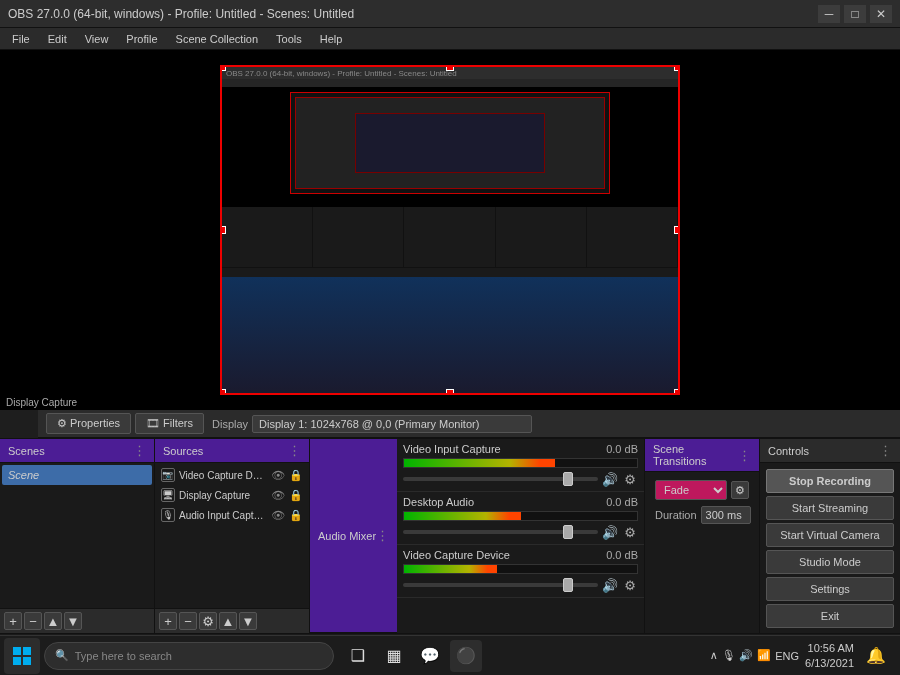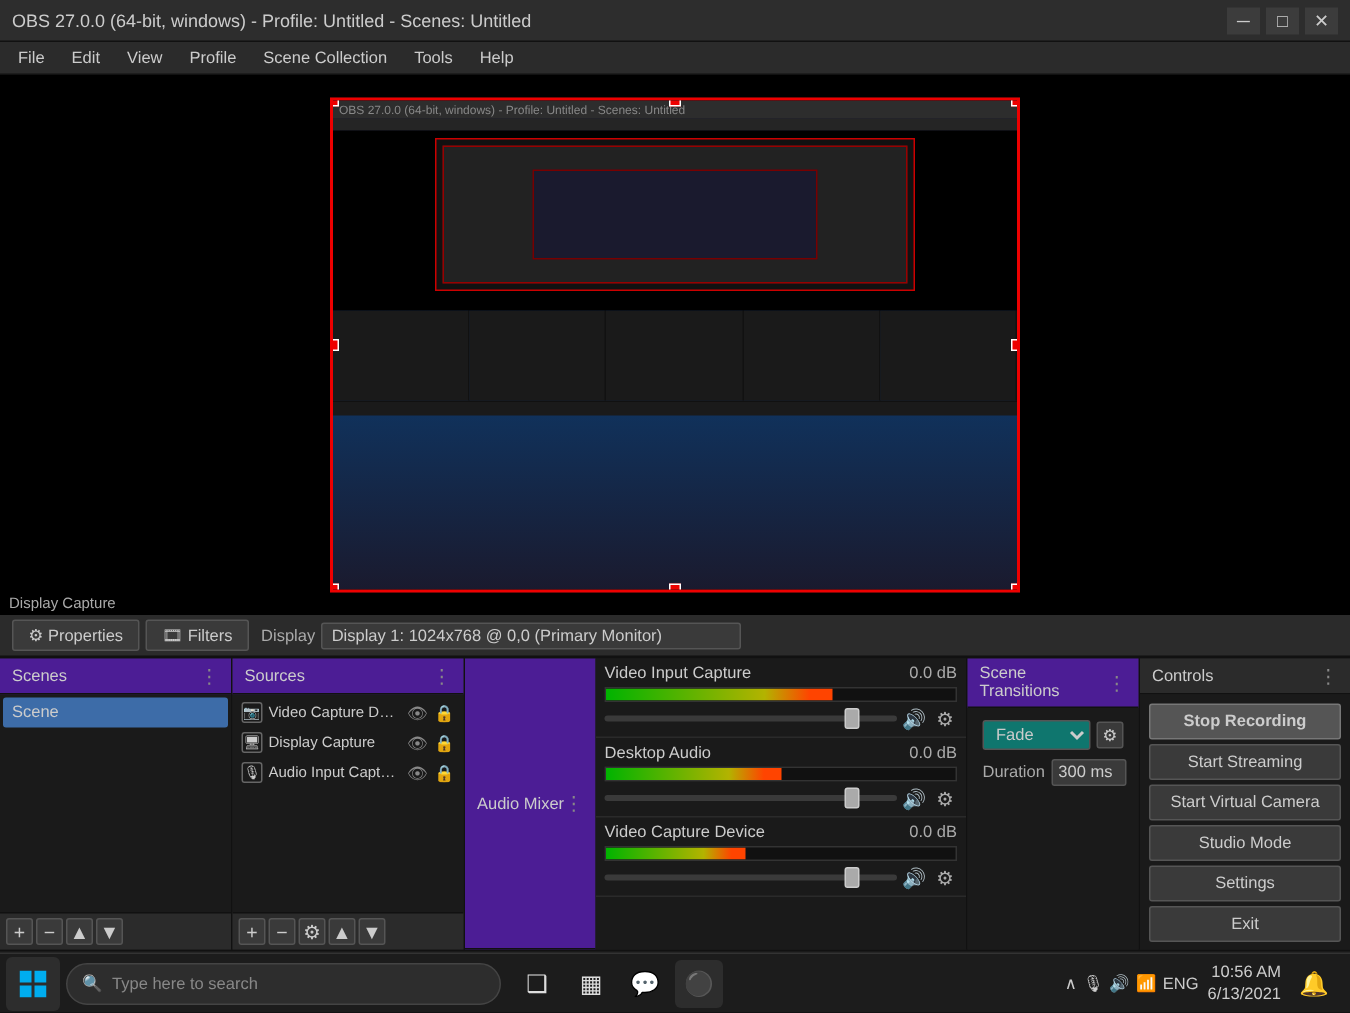--- a/index.html
+++ b/index.html
@@ -127,6 +127,7 @@
       padding: 0 8px;
       gap: 4px;
       border-bottom: 1px solid #111;
+      margin-left: 38px;
     }
     .prop-tab {
       padding: 3px 10px;

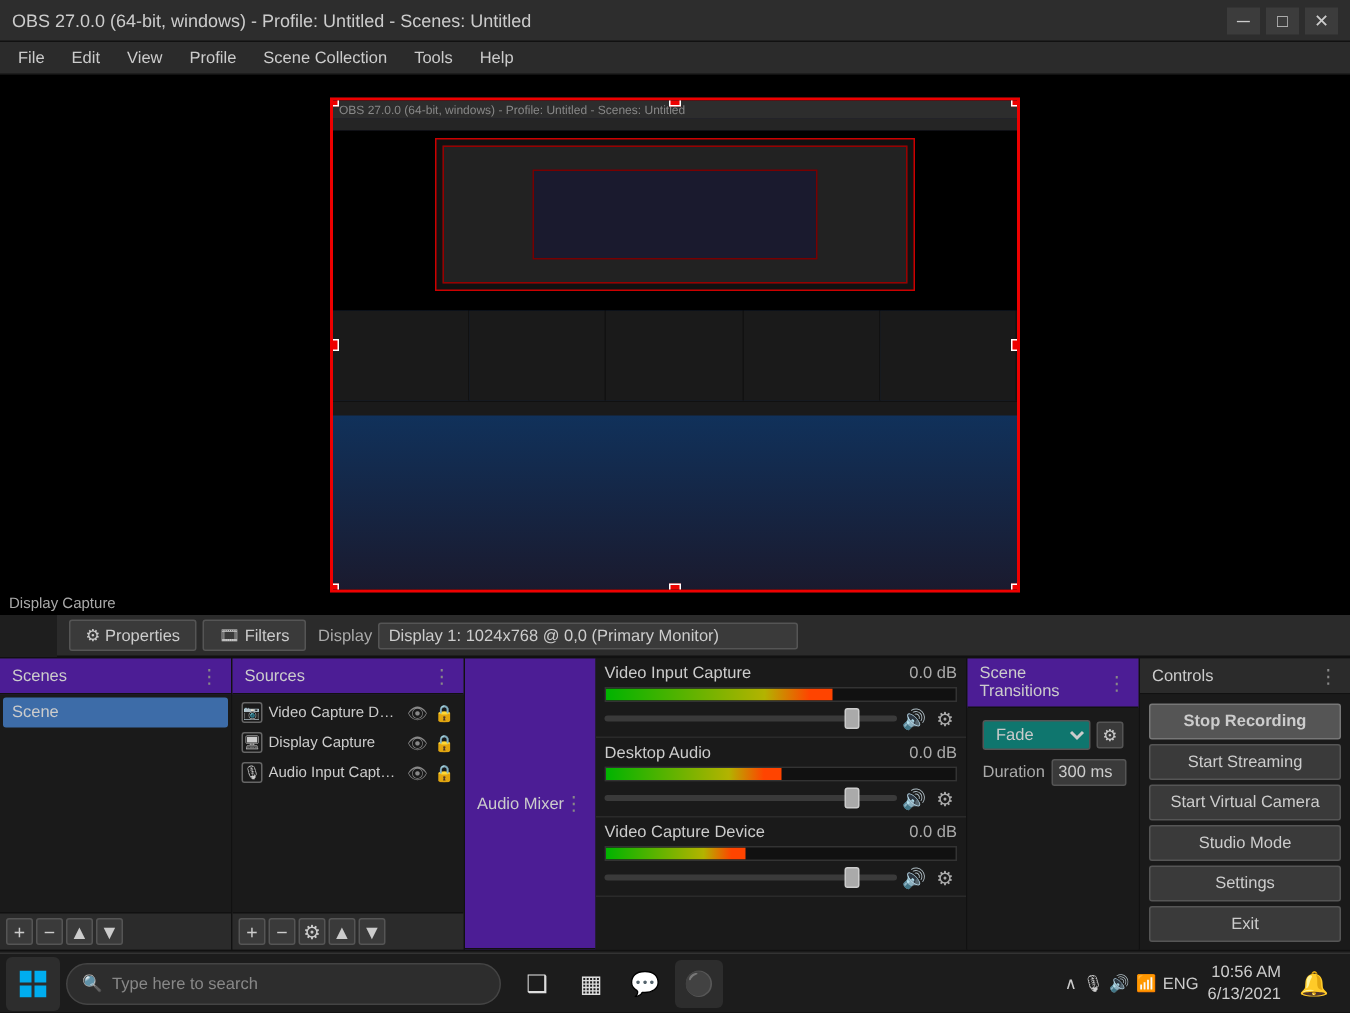--- a/index.html
+++ b/index.html
@@ -195,6 +195,7 @@
       color: #ccc;
       cursor: pointer;
       border-radius: 2px;
+      font-style: italic;
     }
     .scene-item.active { background: #3d6ca8; }
     .panel-footer {

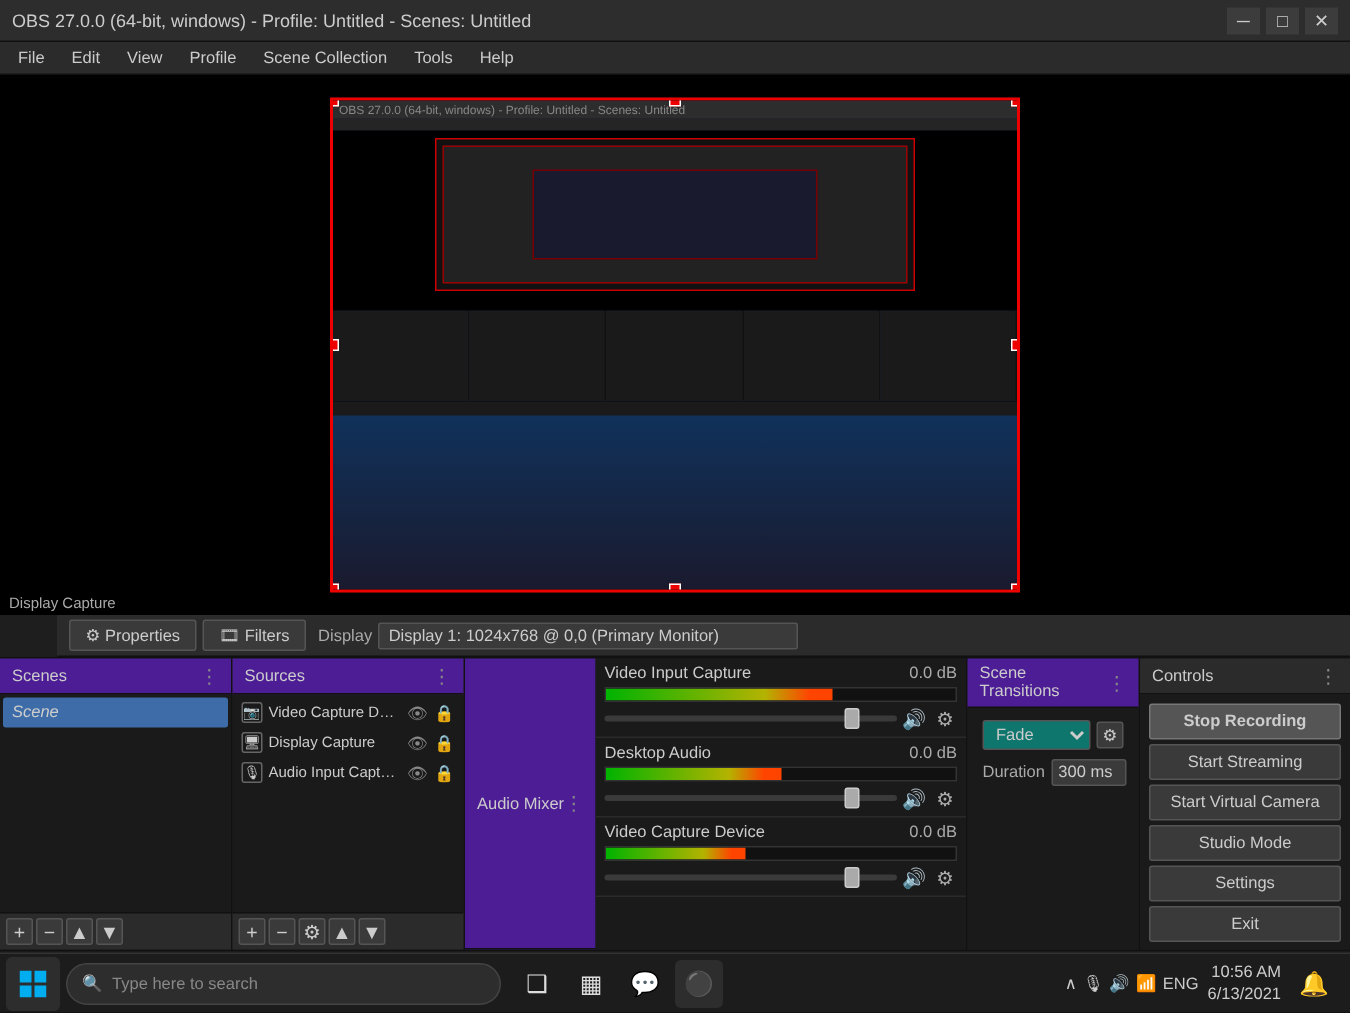--- a/index.html
+++ b/index.html
@@ -343,7 +343,7 @@
     }
     .transition-select {
       flex: 1;
-      background: #0f766e;
+      background: #be185d;
       border: 1px solid #555;
       color: #ccc;
       font-size: 11px;

